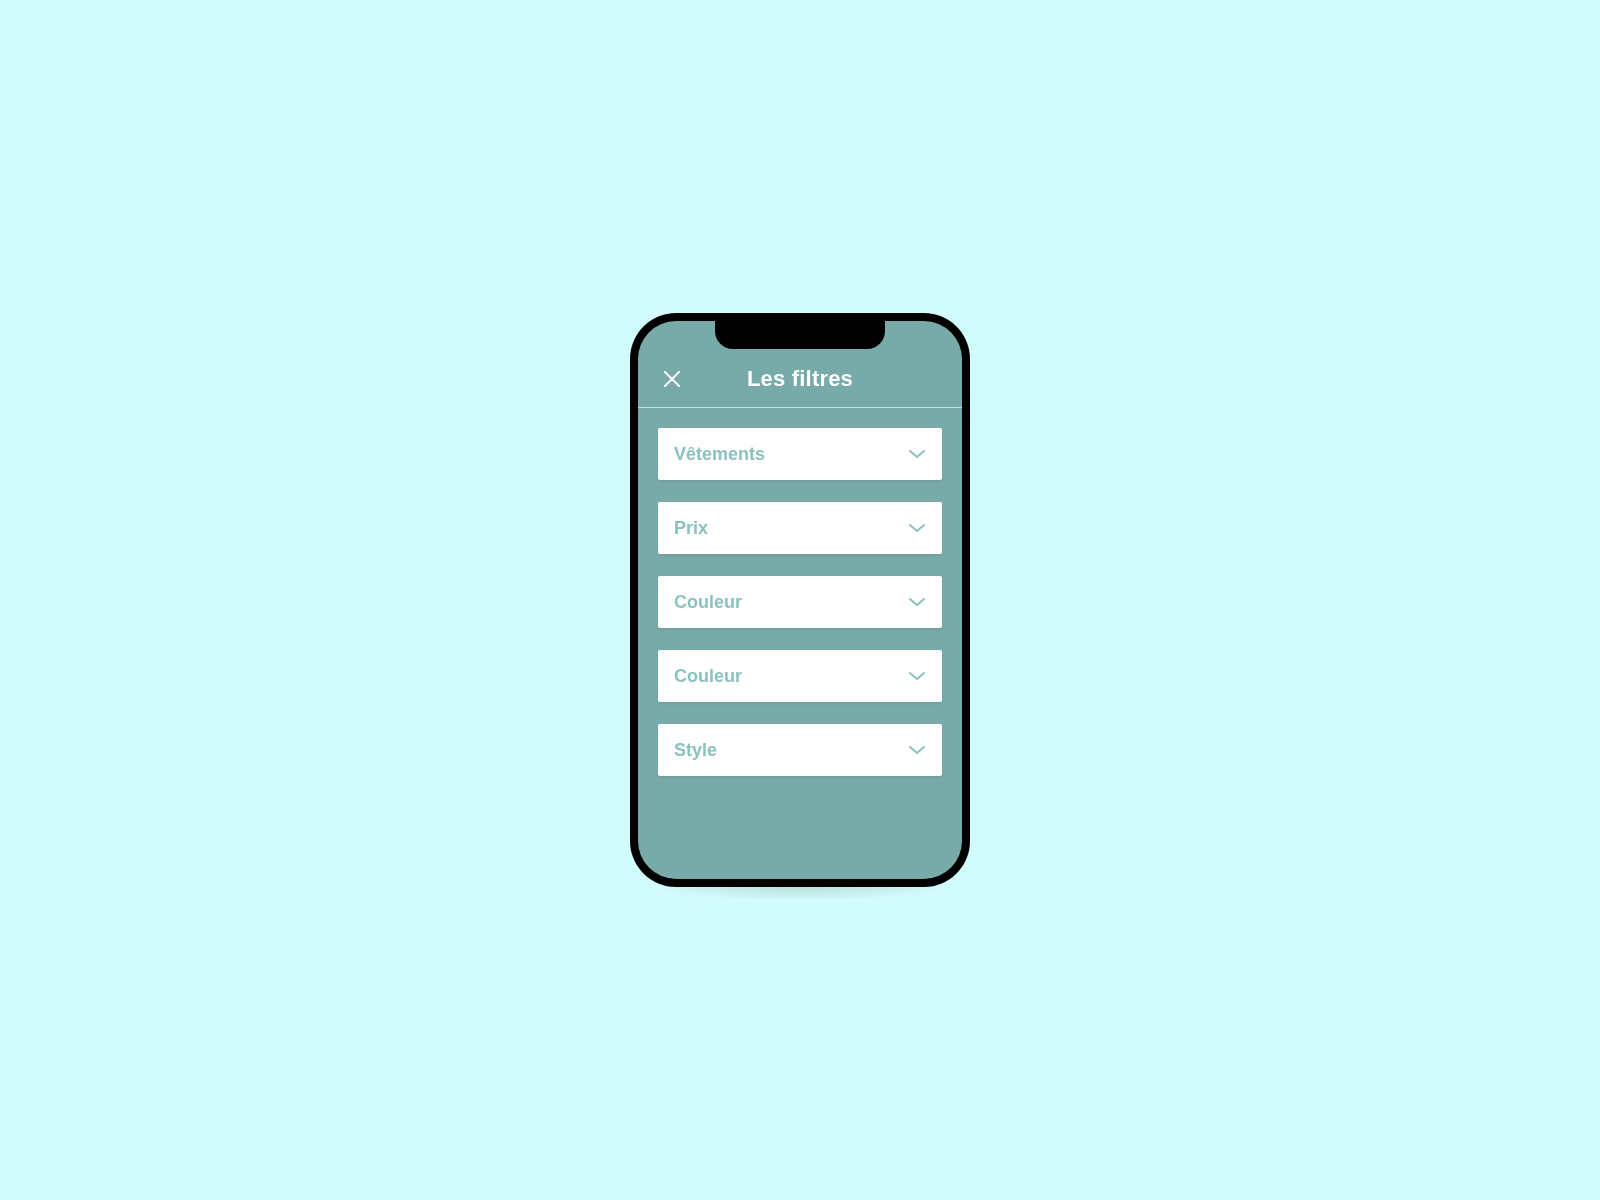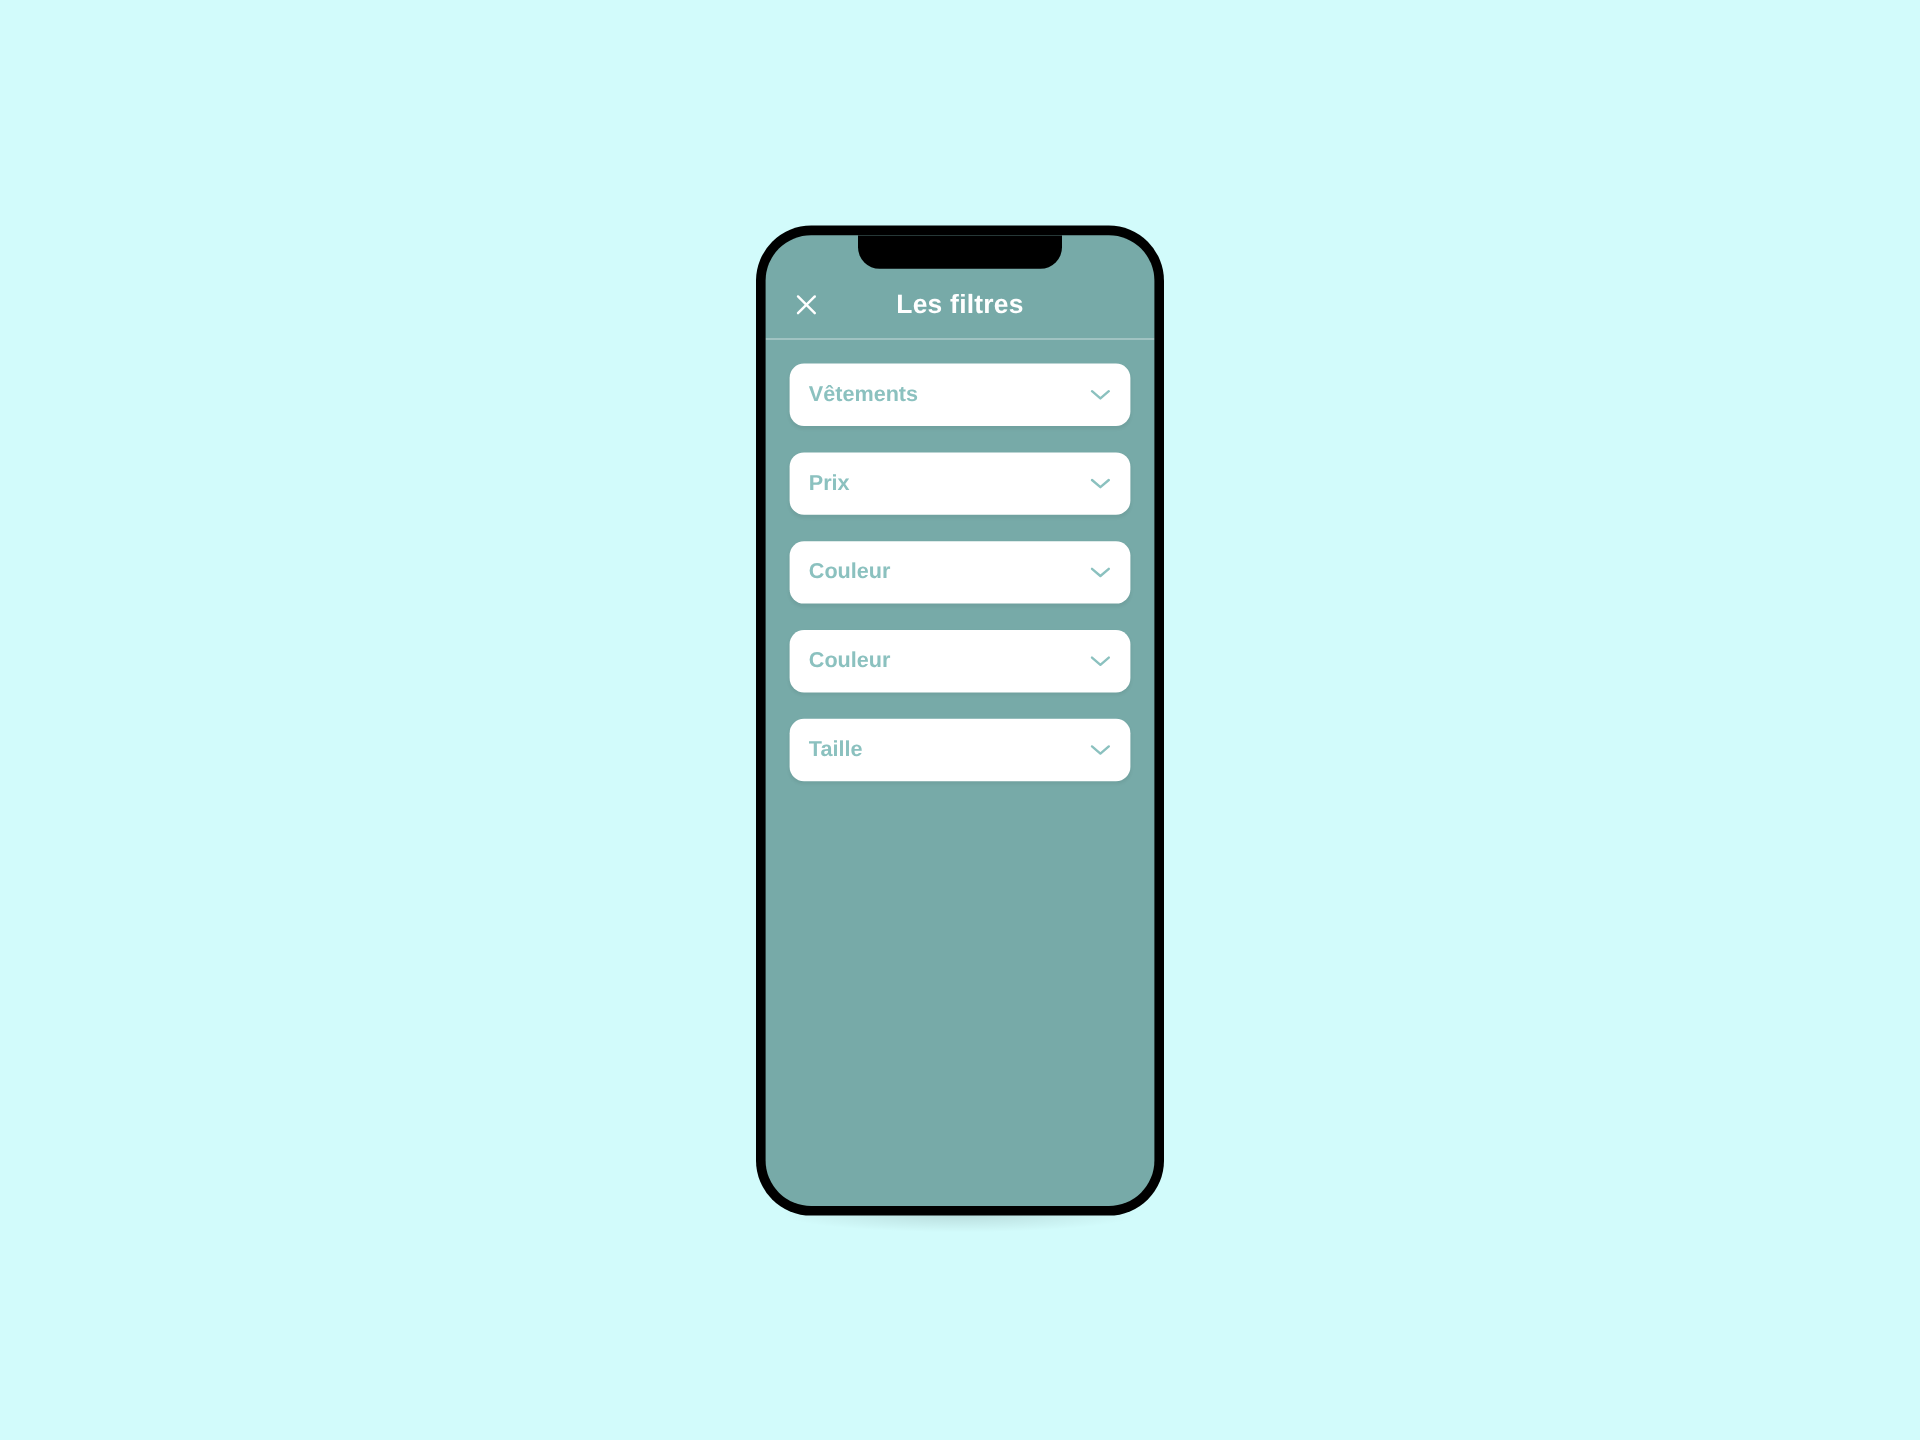--- a/index.html
+++ b/index.html
@@ -29,7 +29,7 @@
   .phone {
     position: relative;
     width: 340px;
-    height: 825px;
+    height: 574px;
     background: #000;
     border-radius: 46px;
     padding: 8px;

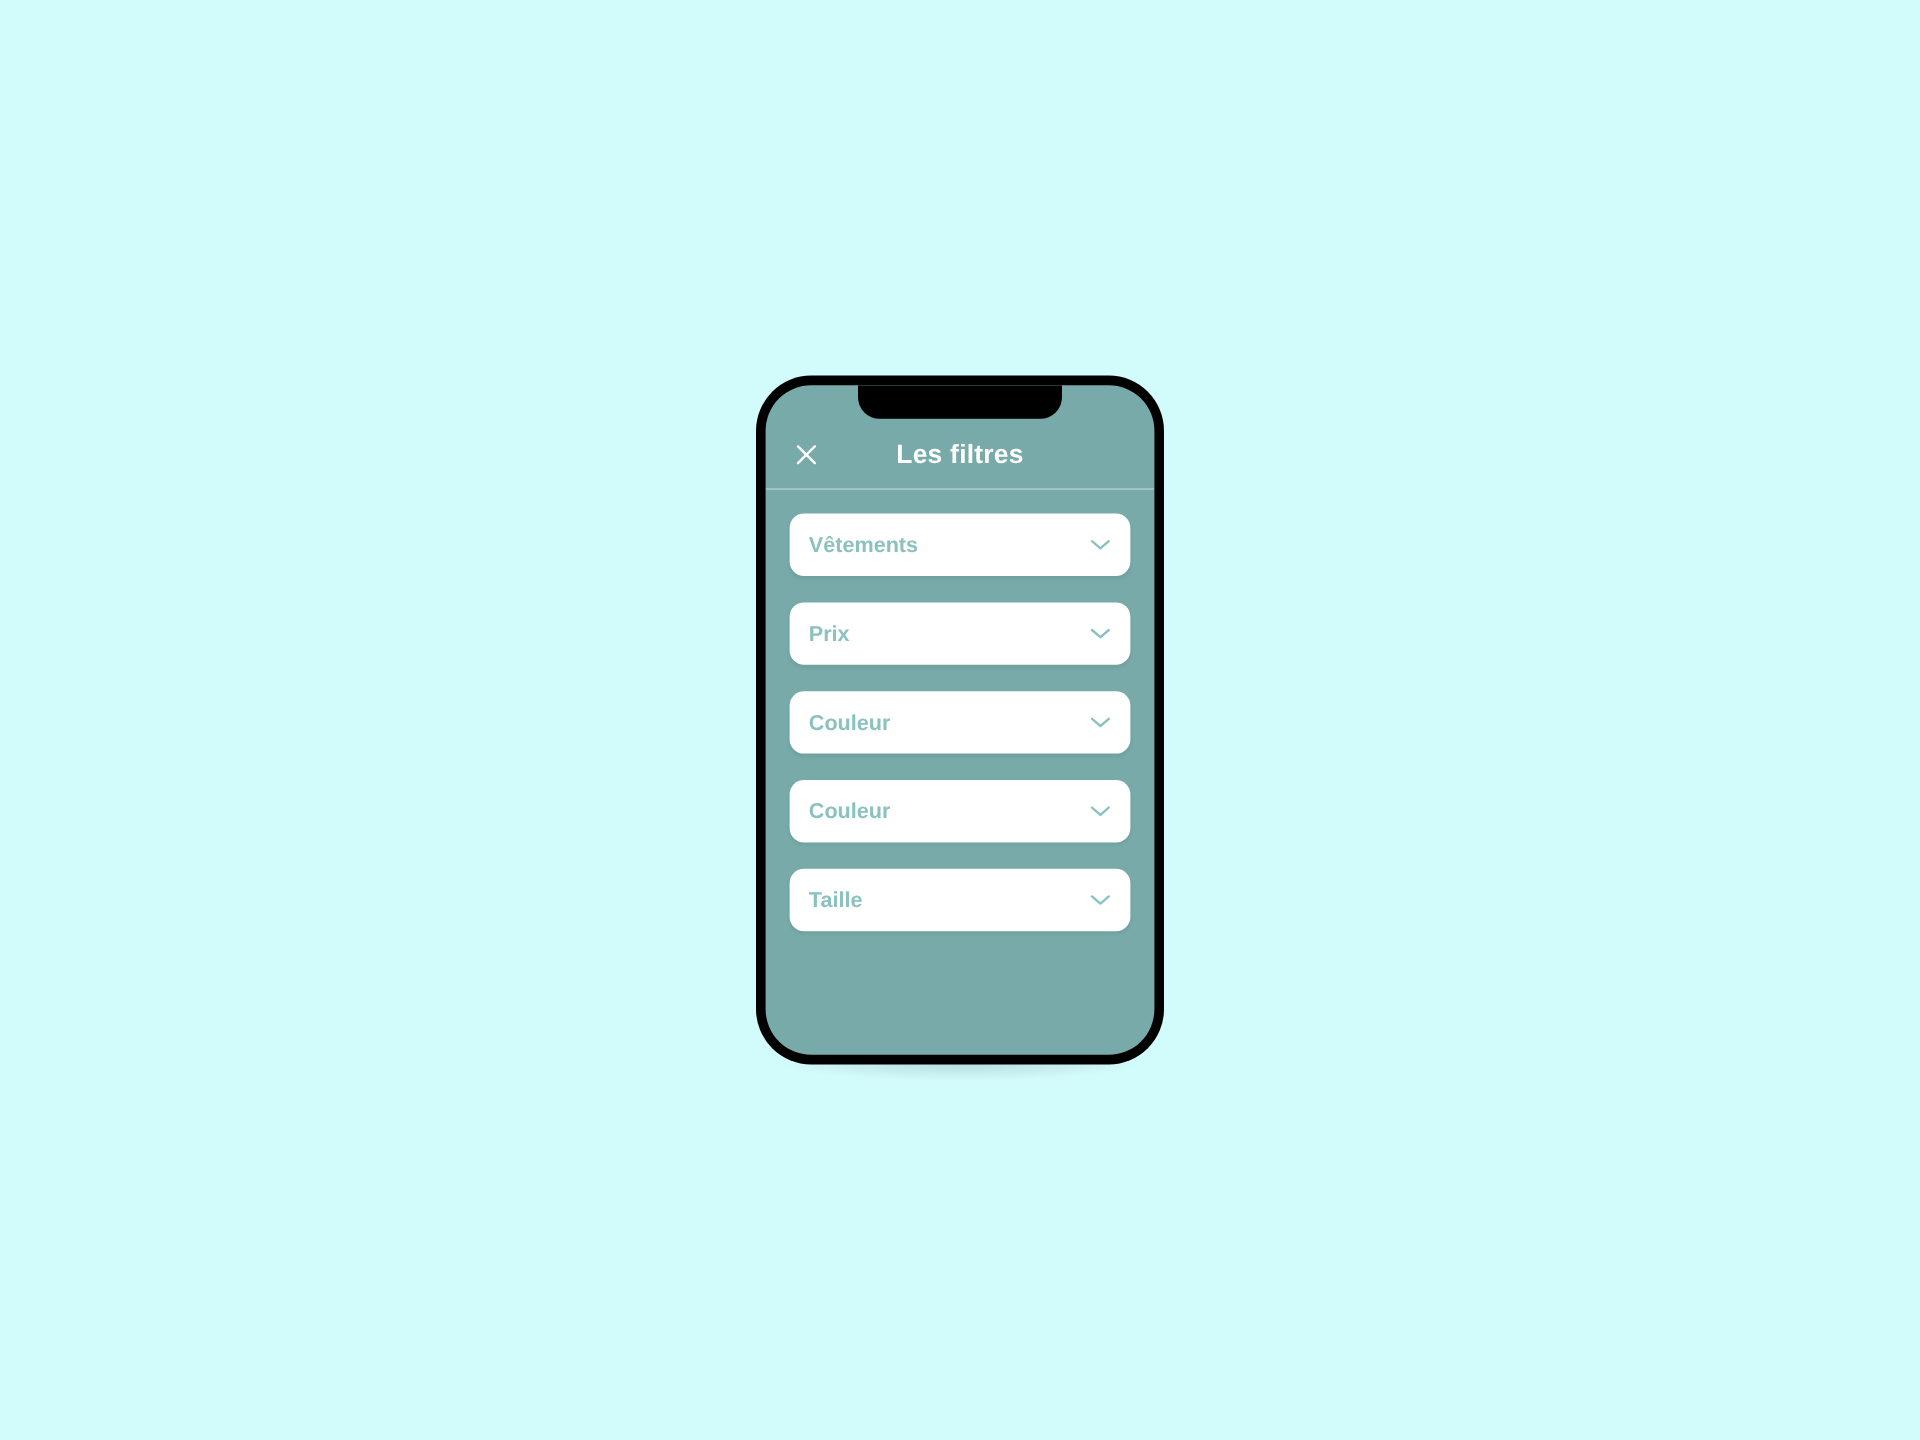--- a/index.html
+++ b/index.html
@@ -90,7 +90,7 @@
   }
   .filter-row {
     background: #ffffff;
-    border-radius: 12px;
+    border-radius: 2px;
     height: 52px;
     padding: 0 16px;
     display: flex;

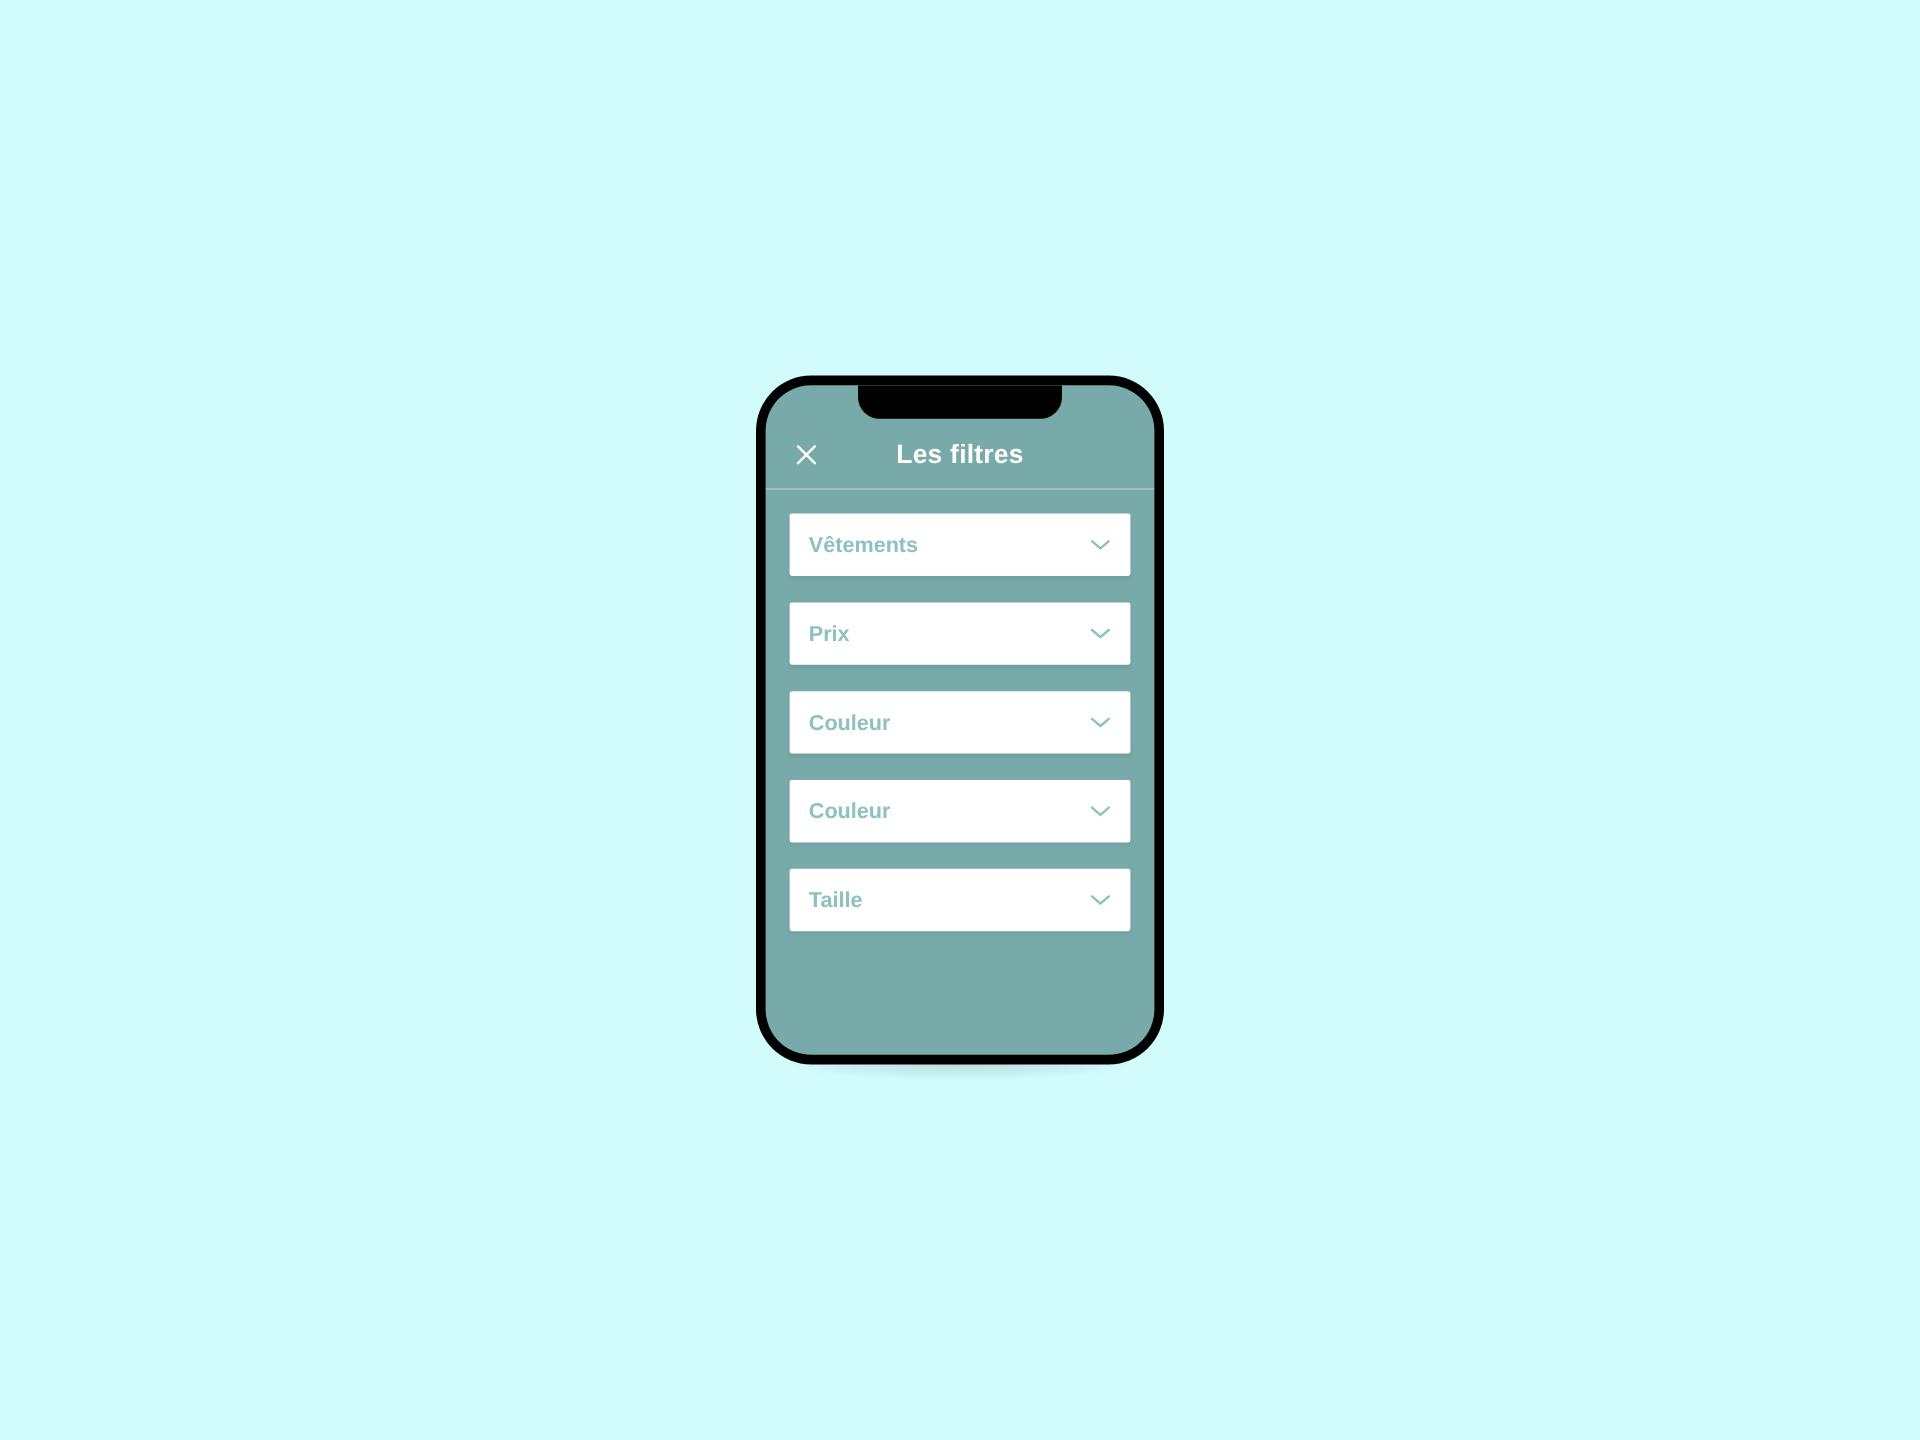--- a/index.html
+++ b/index.html
@@ -169,7 +169,7 @@
         </div>
 
         <div class="filter-row">
-          <span class="filter-label">Taille</span>
+          <span class="filter-label">Style</span>
           <span class="chev">
             <svg width="18" height="12" viewBox="0 0 18 12">
                 <polyline points="2,3 9,9 16,3" fill="none" stroke="#8bc1bf" stroke-width="2" stroke-linecap="round" stroke-linejoin="round"></polyline>

